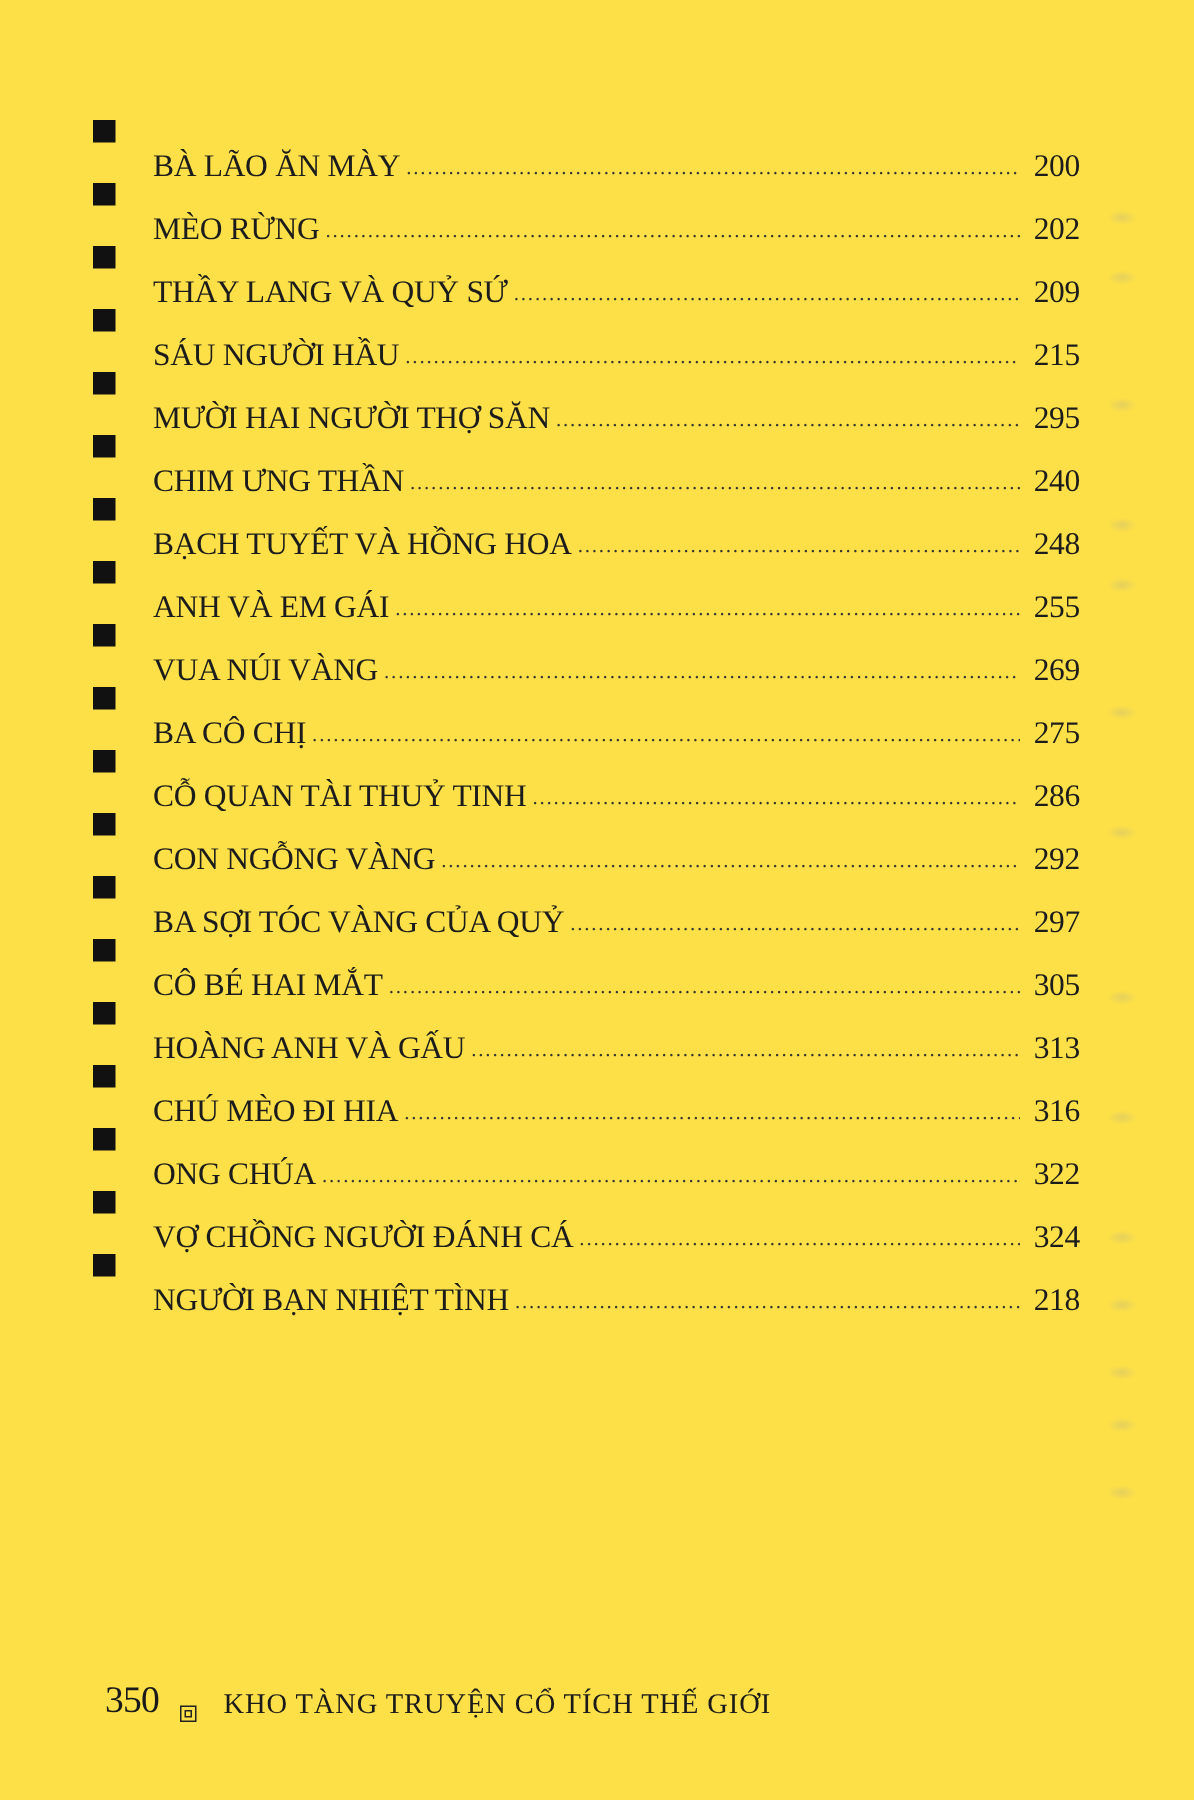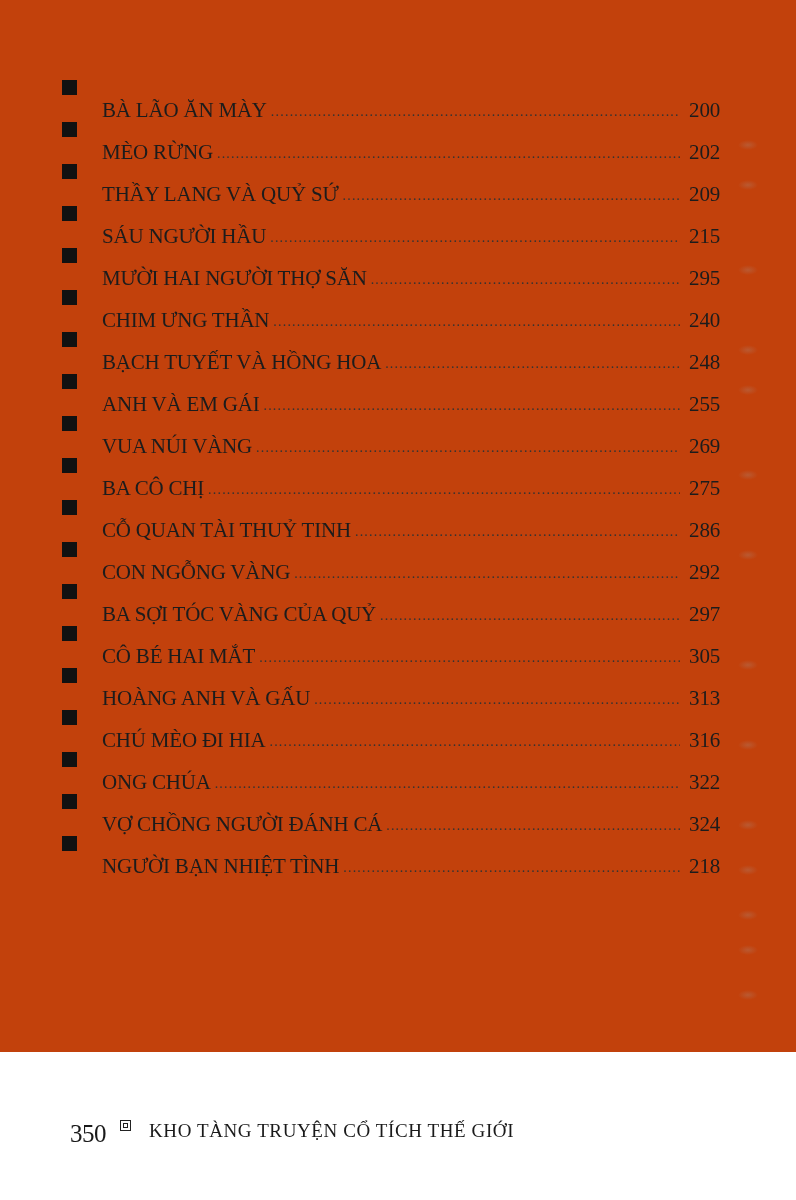--- a/index.html
+++ b/index.html
@@ -13,8 +13,8 @@
     }
     .page {
       position: absolute; left: 0; top: 0;
-      width: 796px; height: 1052px;
-      background: #c2410c;
+      width: 796px; height: 1200px;
+      background: #fde047;
     }
     
     .ghost {

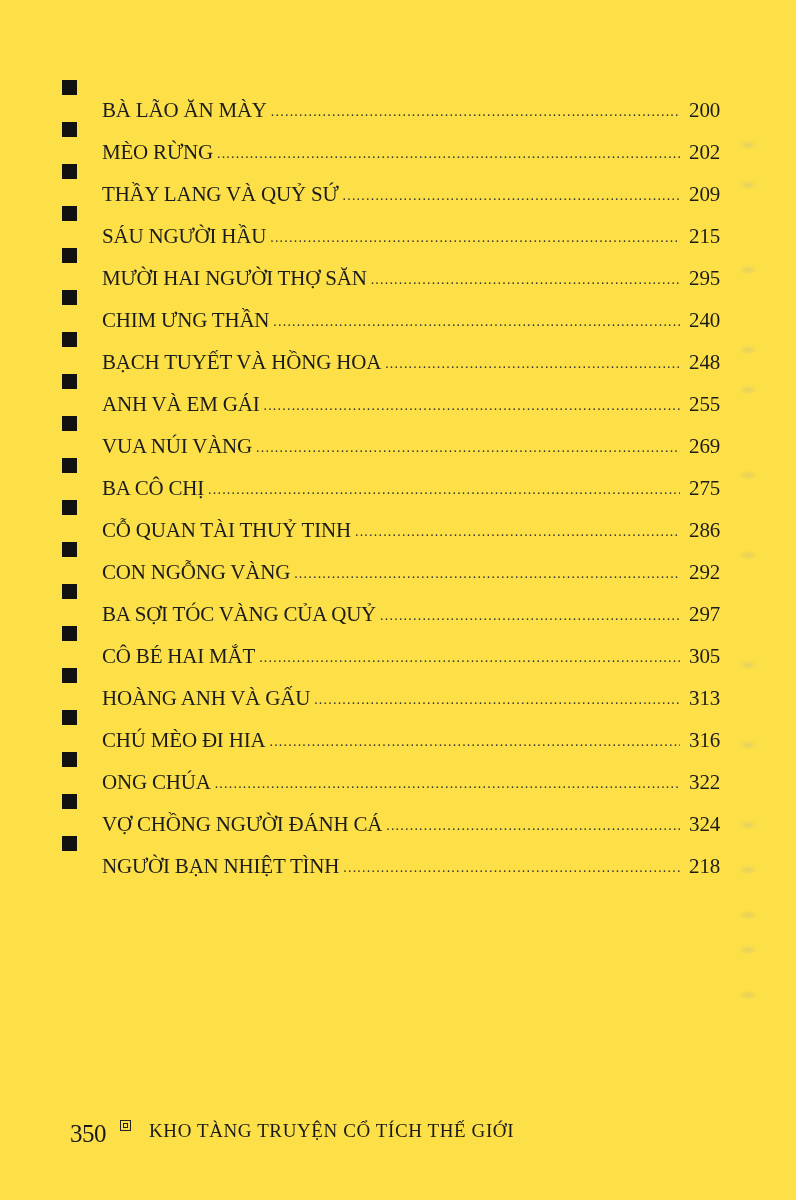--- a/index.html
+++ b/index.html
@@ -75,7 +75,7 @@
       left: 70px;
       top: 1120px;
       display: flex;
-      align-items: flex-start;
+      align-items: flex-end;
       color: #1a1a1a;
     }
     .footer-page {

